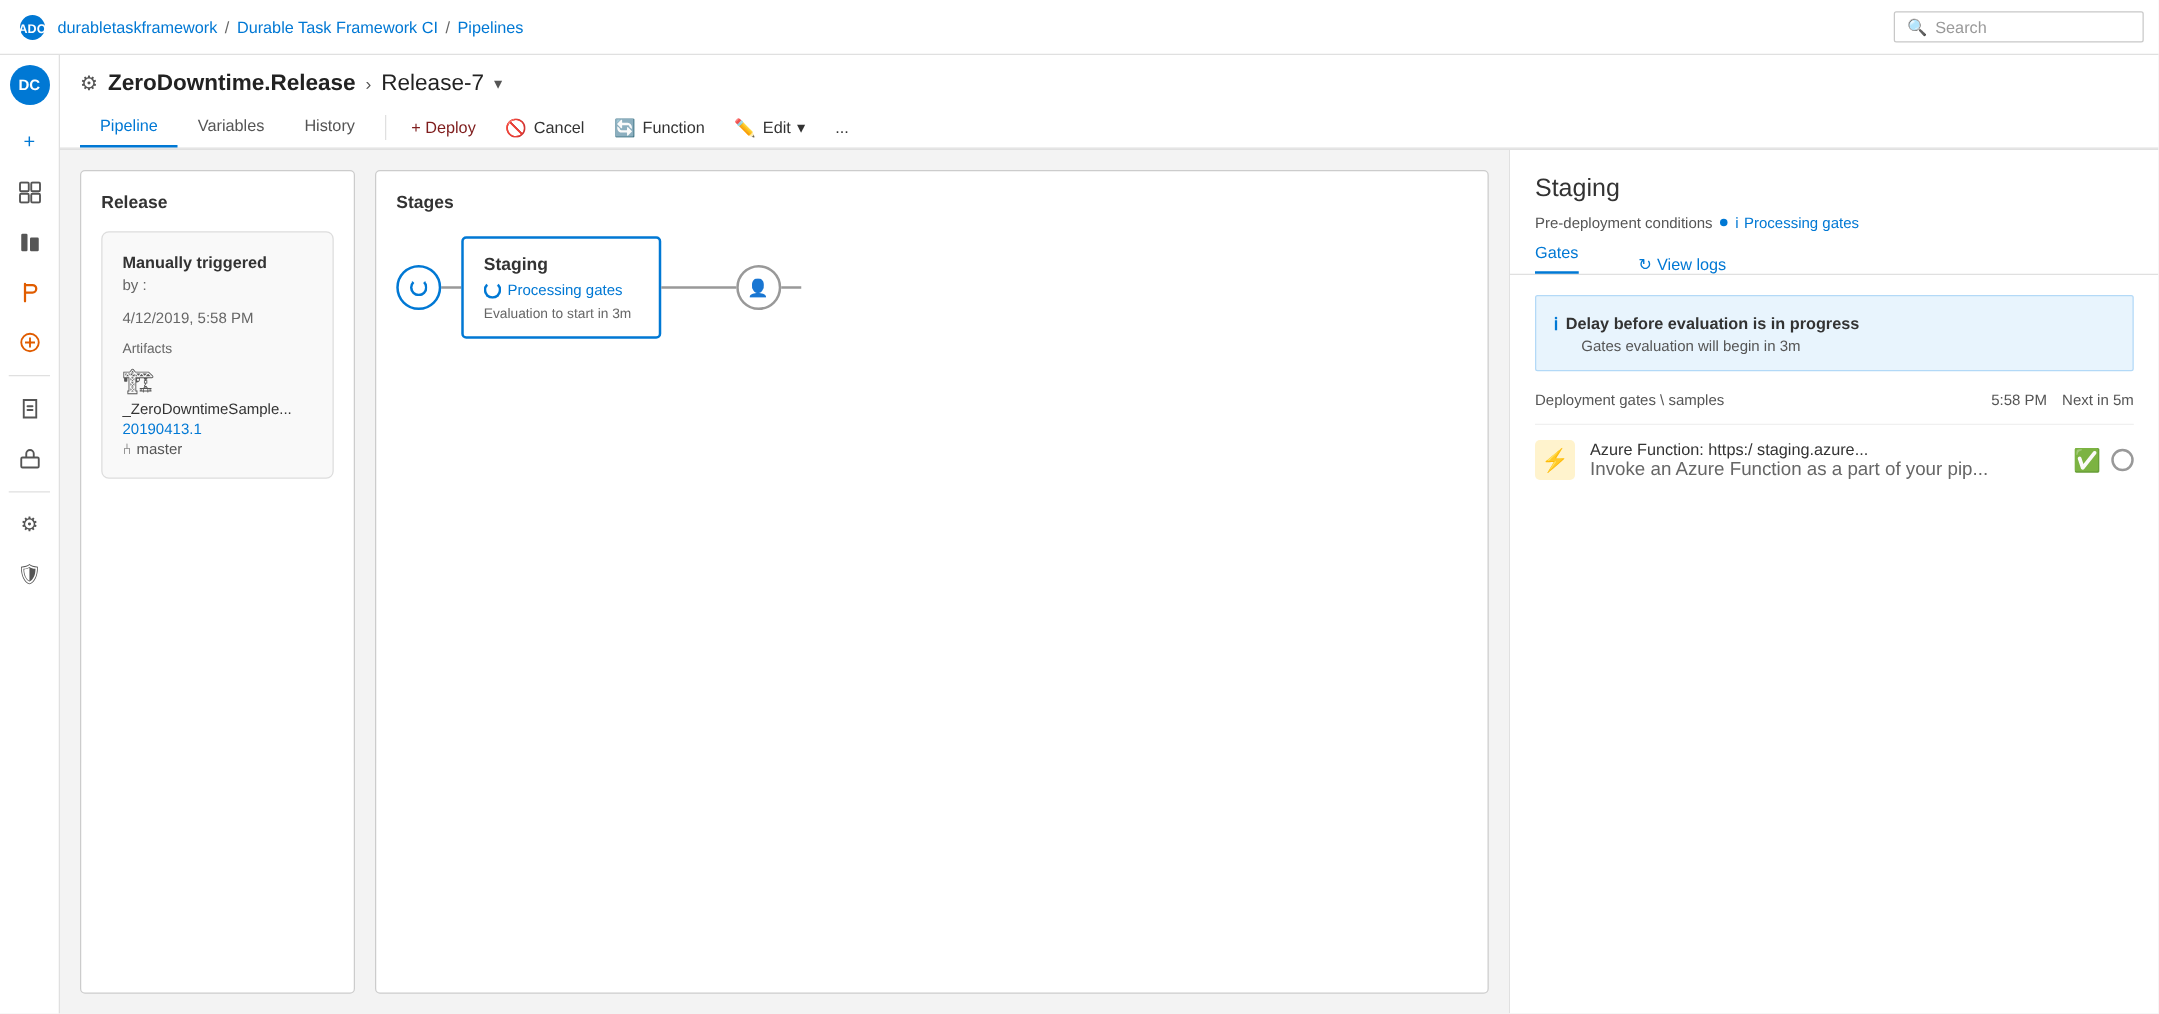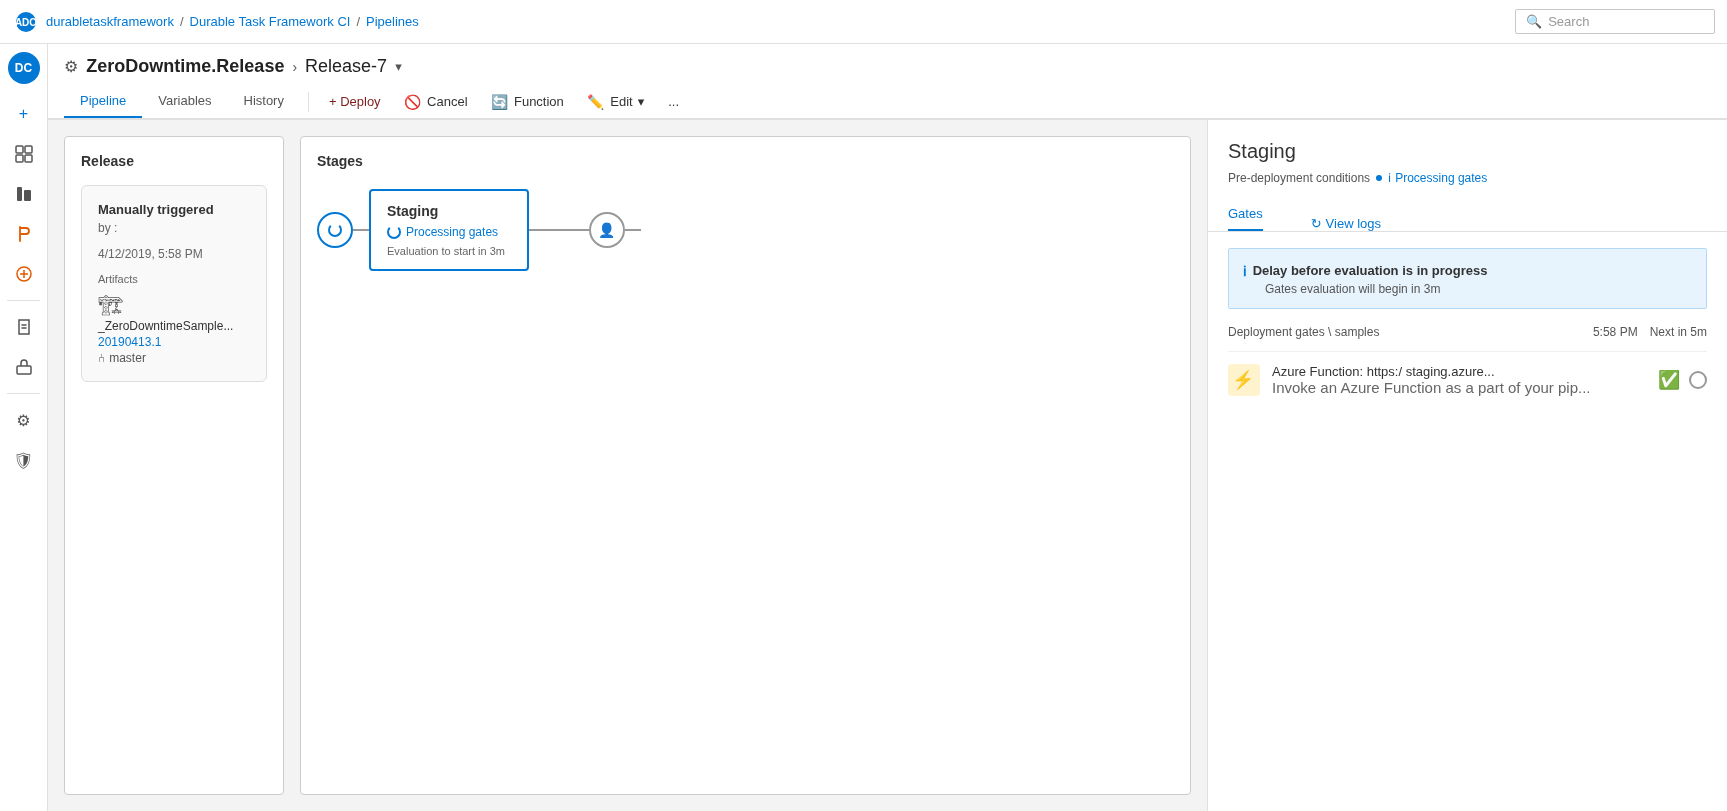--- a/index.html
+++ b/index.html
@@ -80,7 +80,7 @@
     .right-panel { width: 520px; background: #fff; border-left: 1px solid #e0e0e0; flex-shrink: 0; display: flex; flex-direction: column; overflow: hidden; }
     .right-panel-header { padding: 20px 20px 0; flex-shrink: 0; }
     .right-panel-title { font-size: 20px; font-weight: 400; color: #333; margin-bottom: 6px; }
-    .right-panel-subtitle { font-size: 12px; color: #555; display: flex; align-items: center; gap: 6px; margin-bottom: 12px; }
+    .right-panel-subtitle { font-size: 12px; color: #555; display: flex; align-items: center; gap: 6px; }
     .right-panel-subtitle .dot { width: 6px; height: 6px; border-radius: 50%; background: #0078d4; display: inline-block; }
     .right-panel-subtitle .processing { color: #0078d4; display: flex; align-items: center; gap: 4px; }
     .right-panel-tabs { display: flex; align-items: flex-end; gap: 12px; border-bottom: 1px solid #e0e0e0; margin: 0 -20px; padding: 0 20px; }

